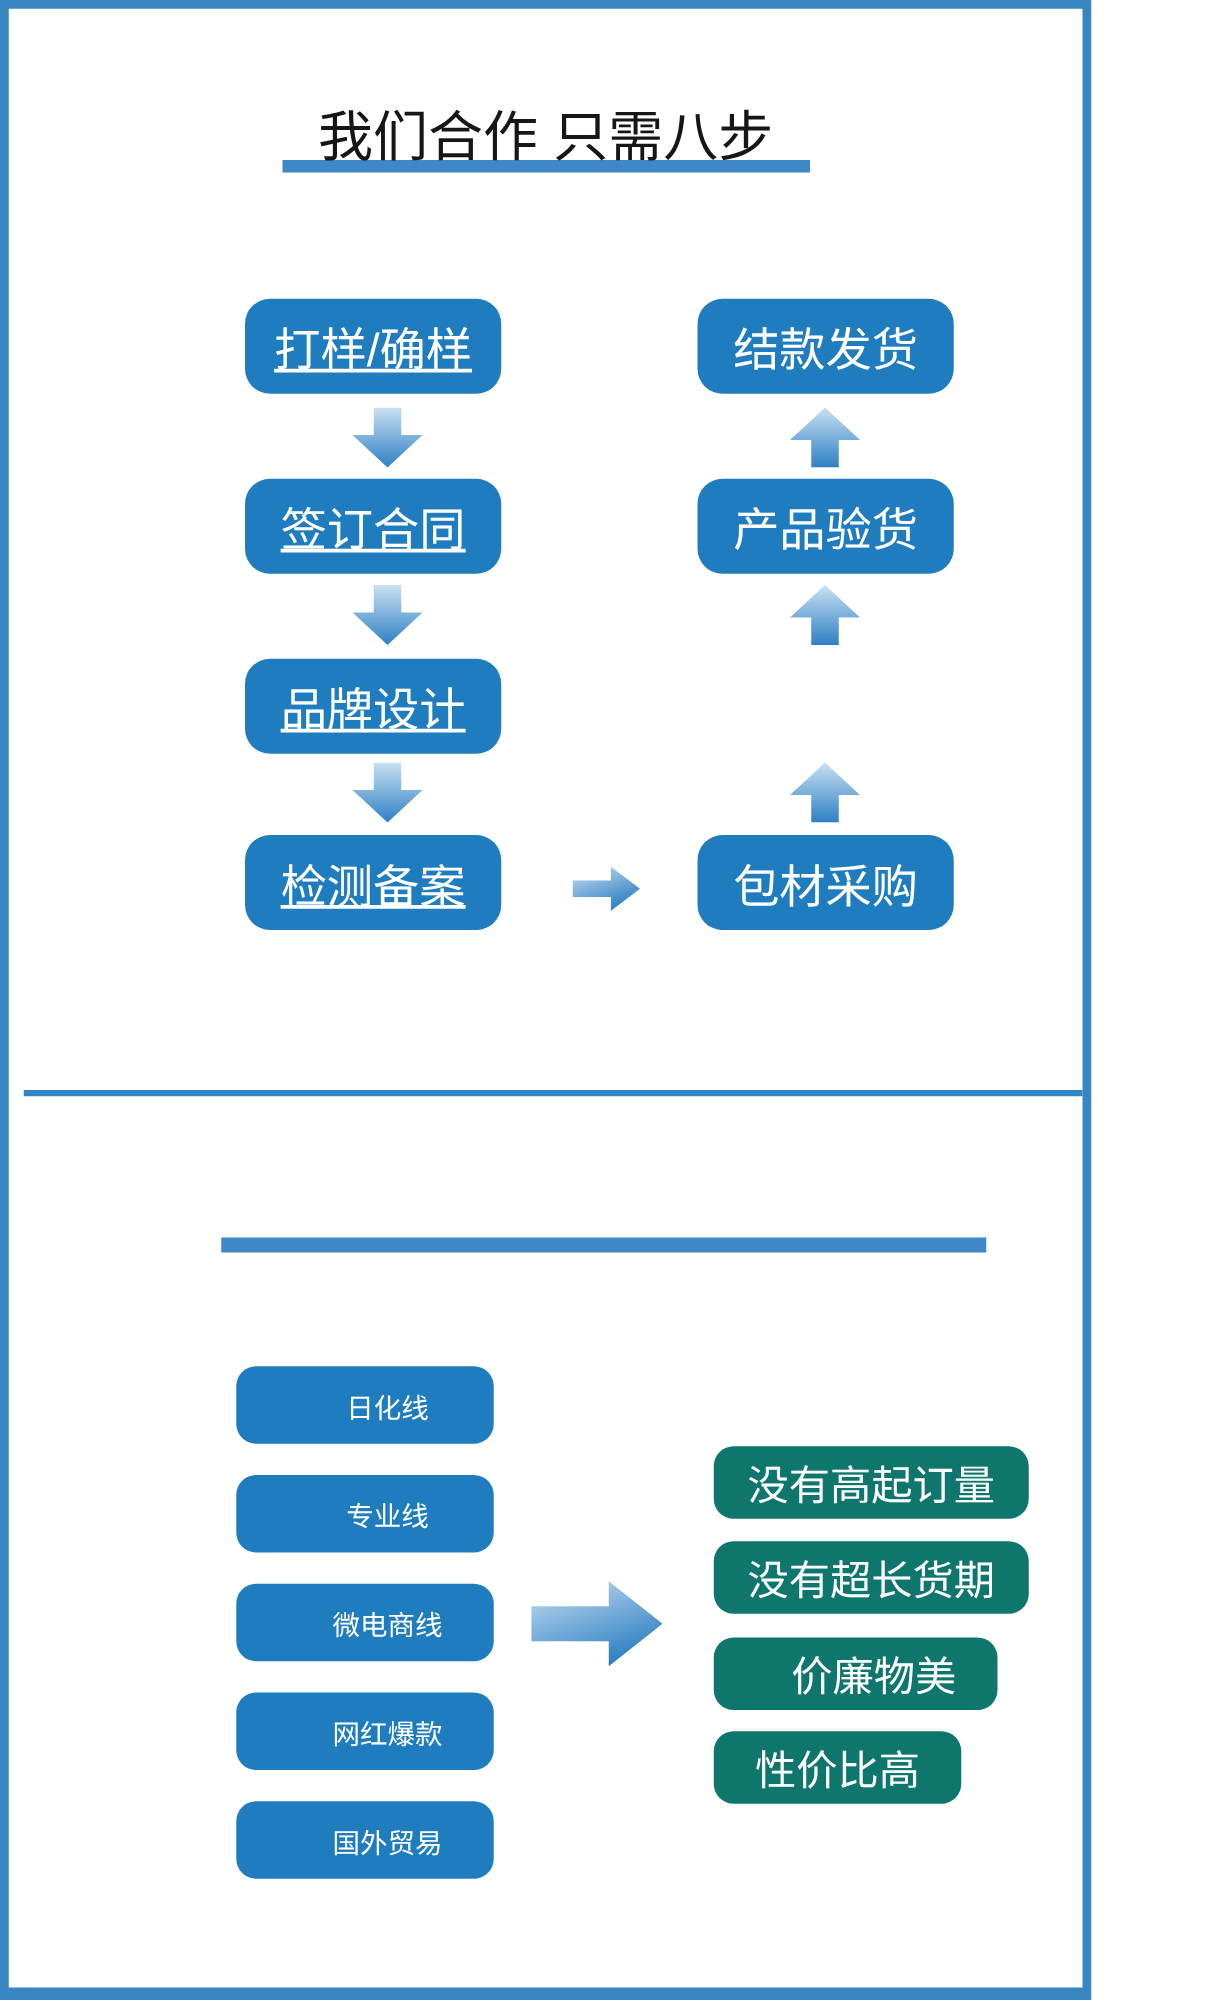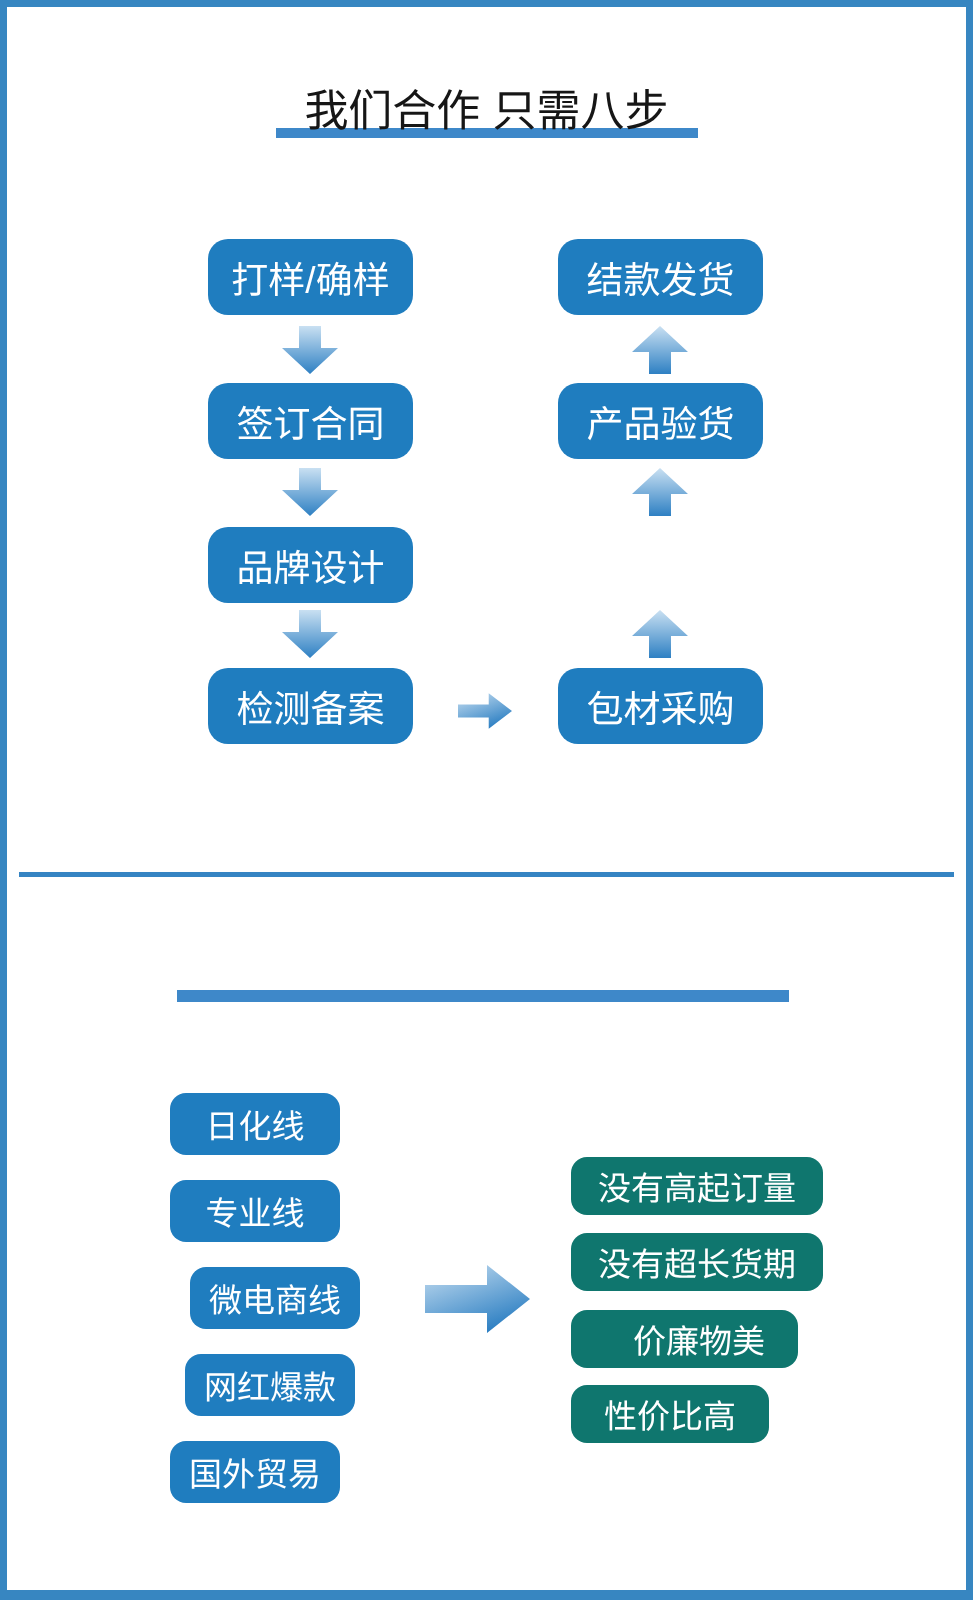--- a/index.html
+++ b/index.html
@@ -5,7 +5,7 @@
   html, body { margin: 0; padding: 0; background: #ffffff; }
   .page {
     position: relative;
-    width: 973px;
+    width: 873px;
     height: 1600px;
     box-sizing: border-box;
     background: #ffffff;

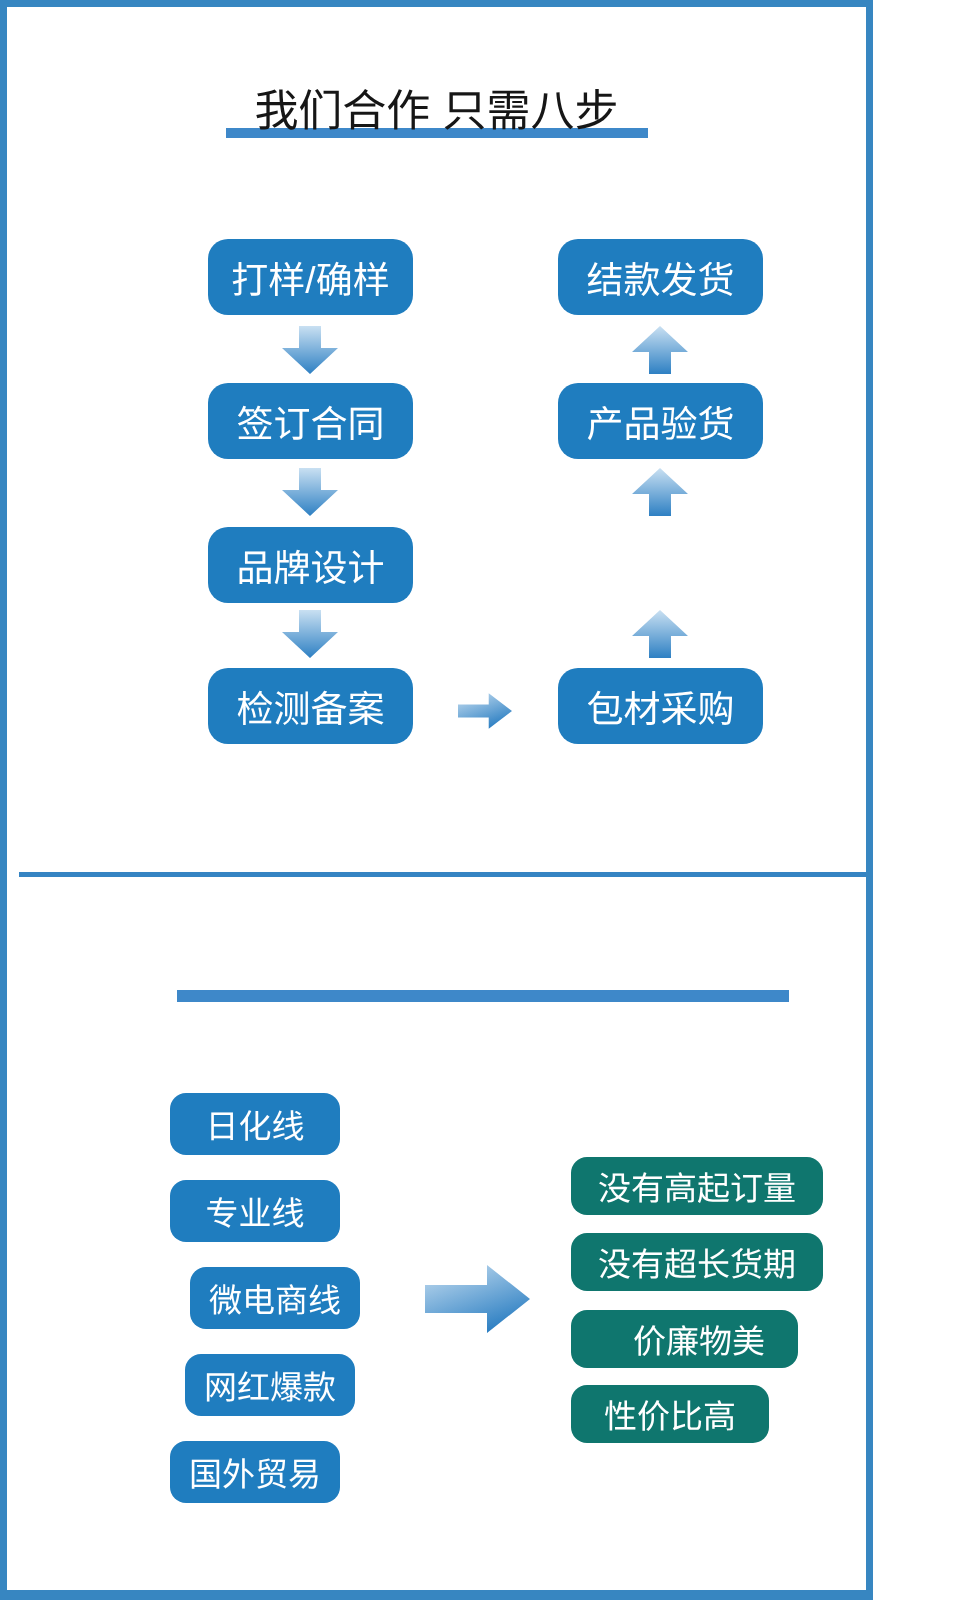--- a/index.html
+++ b/index.html
@@ -49,7 +49,7 @@
     justify-content: center;
     white-space: nowrap;
   }
-  .col-left  { left: 201px; }
+  .col-left  { left: 189px; text-decoration: underline; }
   .col-right { left: 551px; }
   .row1 { top: 232px; }
   .row2 { top: 376px; }

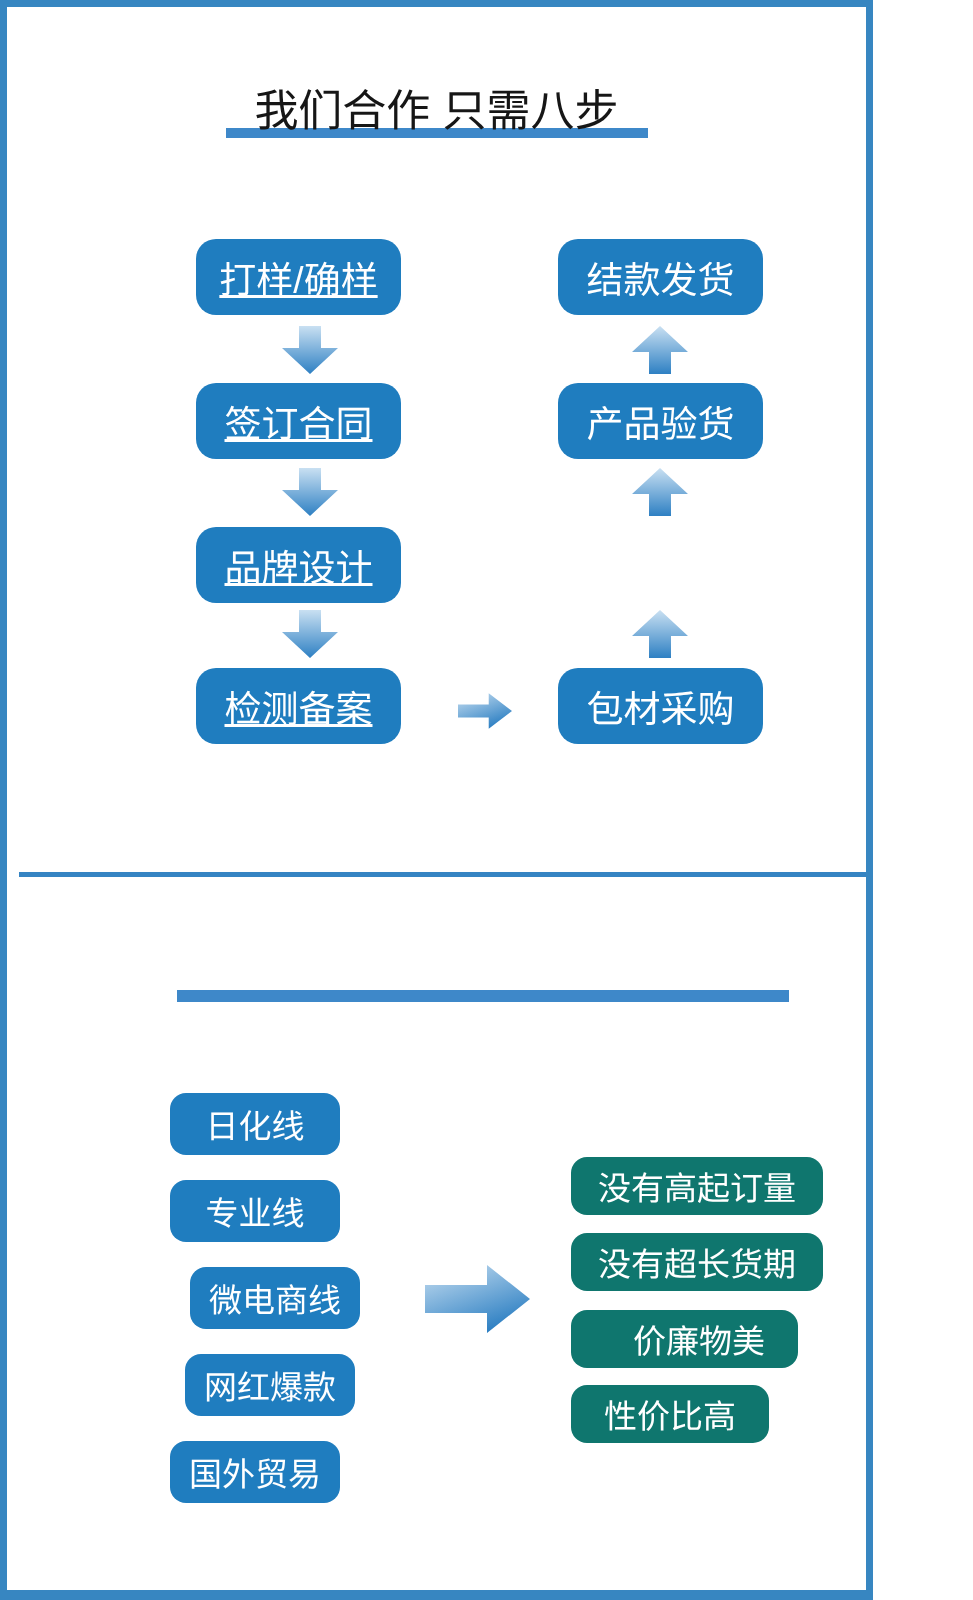--- a/index.html
+++ b/index.html
@@ -76,17 +76,18 @@
   
   .line-box {
     position: absolute;
-    left: 163px;
+    left: 182px;
     width: 170px;
     height: 62px;
     background: #1f7dbf;
     border-radius: 16px;
     color: #ffffff;
-    font-size: 33px;
+    font-size: 22px;
     display: flex;
     align-items: center;
     justify-content: center;
     white-space: nowrap;
+    padding-left: 36px;
   }
   .lb1 { top: 1086px; }
   .lb2 { top: 1173px; }

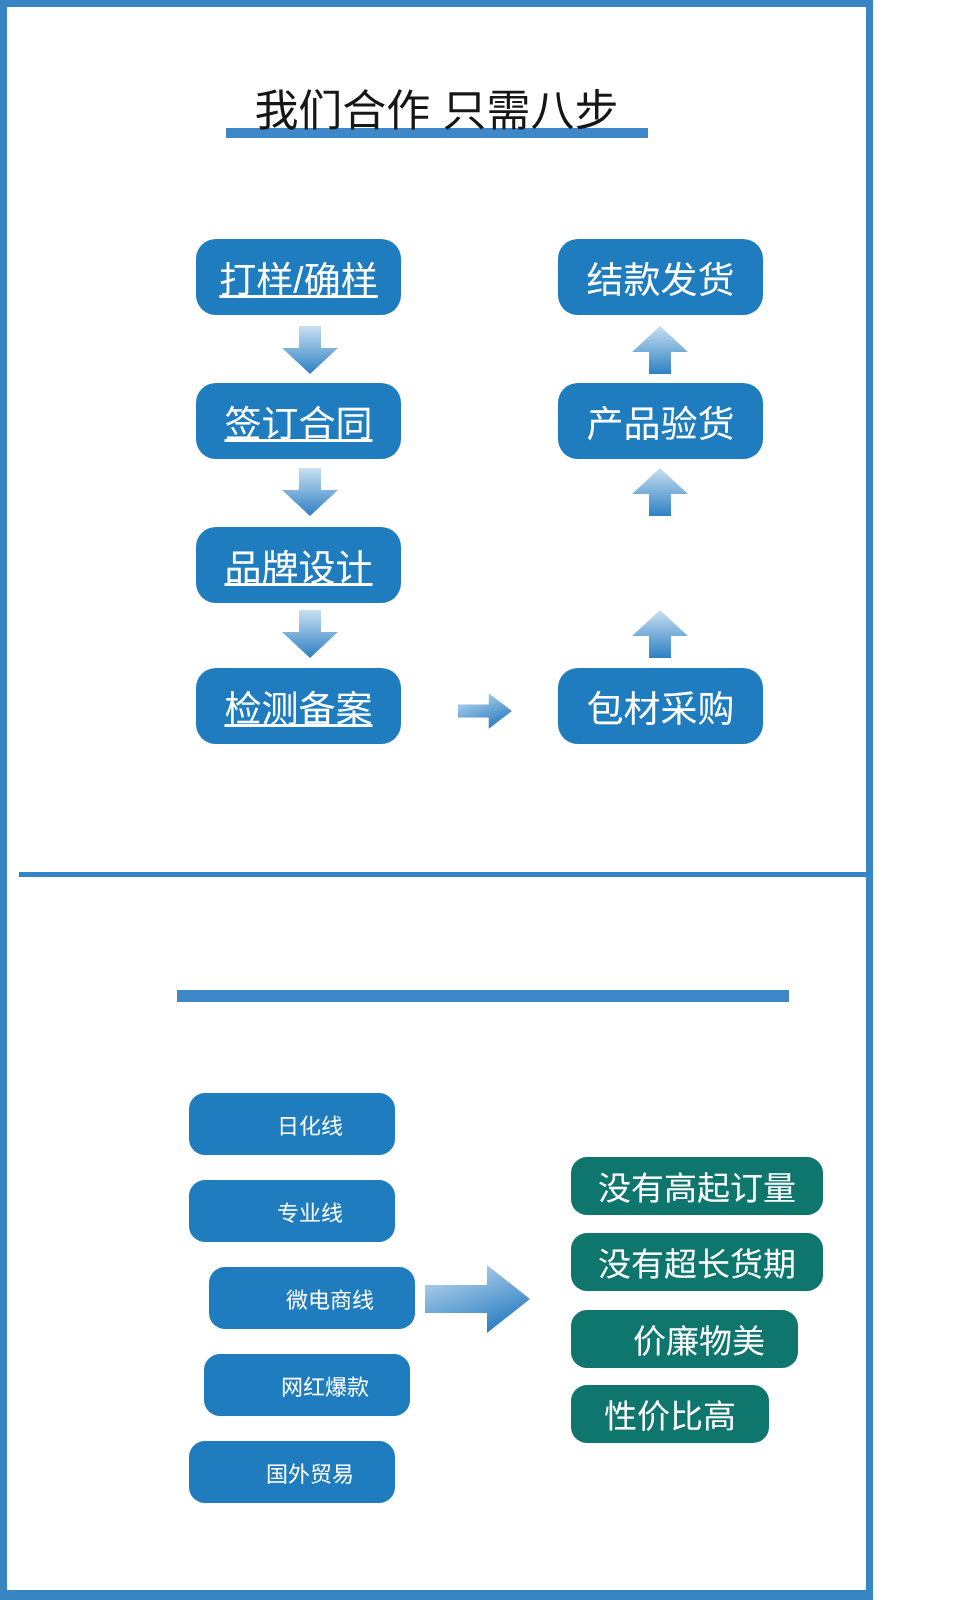--- a/index.html
+++ b/index.html
@@ -91,7 +91,7 @@
   }
   .lb1 { top: 1086px; }
   .lb2 { top: 1173px; }
-  .lb3 { top: 1260px; margin-left: 20px; }
+  .lb3 { top: 1260px; }
   .lb4 { top: 1347px; margin-left: 15px; }
   .lb5 { top: 1434px; }
   .benefit-box {

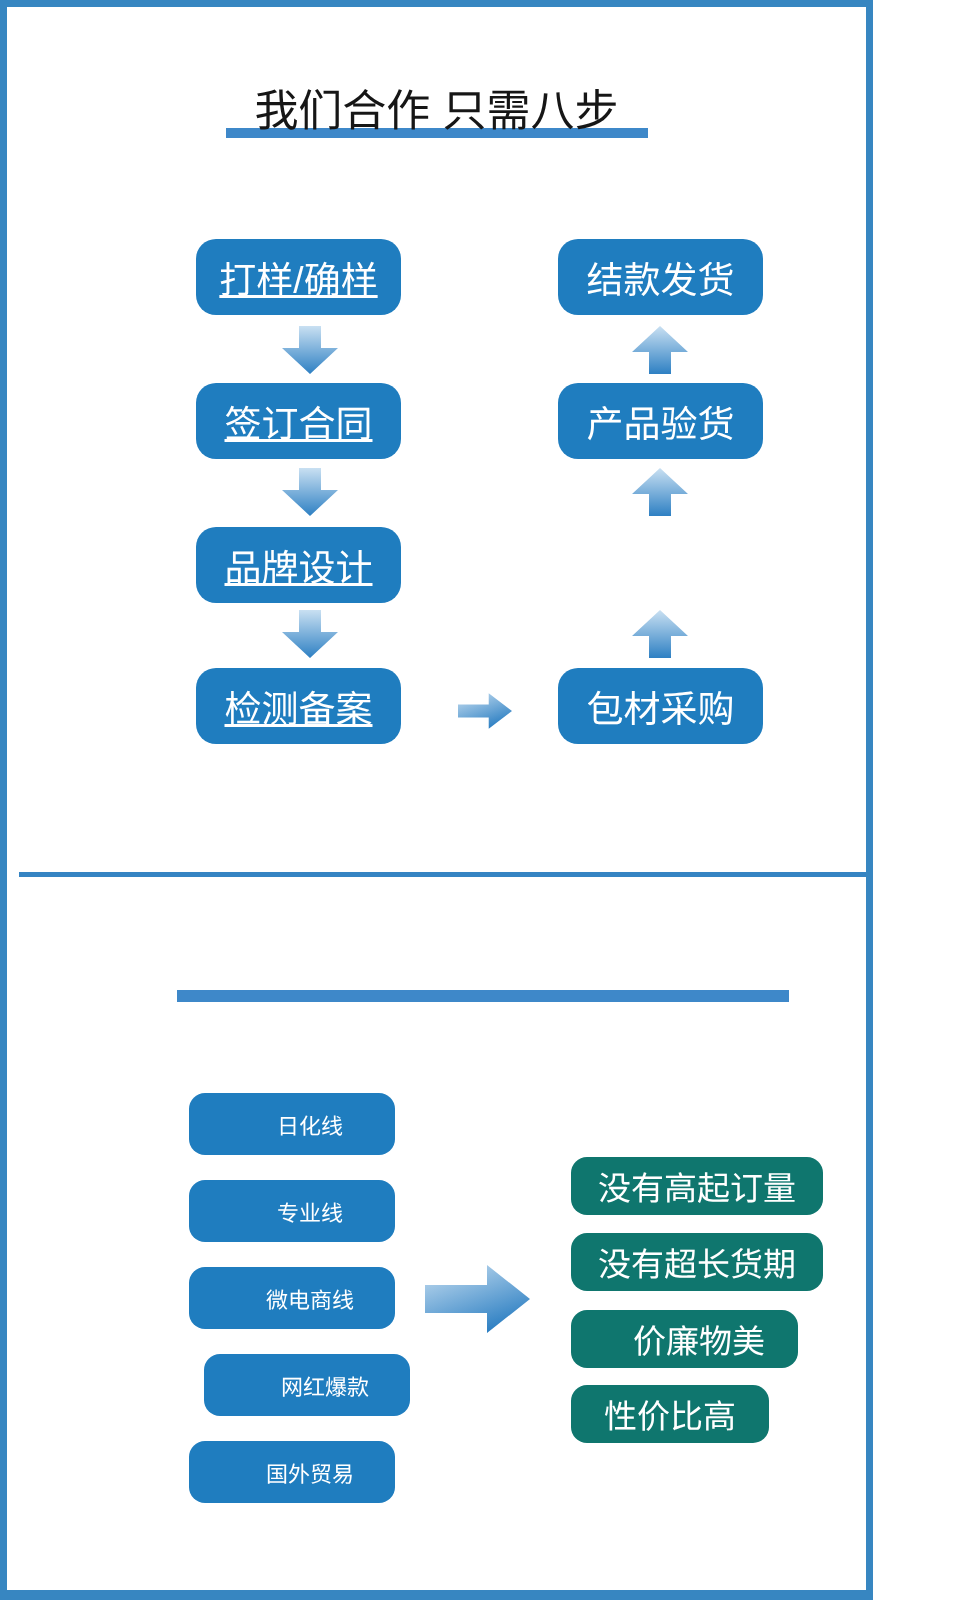--- a/index.html
+++ b/index.html
@@ -92,7 +92,7 @@
   .lb1 { top: 1086px; }
   .lb2 { top: 1173px; }
   .lb3 { top: 1260px; }
-  .lb4 { top: 1347px; margin-left: 15px; }
+  .lb4 { top: 1347px; }
   .lb5 { top: 1434px; }
   .benefit-box {
     position: absolute;

